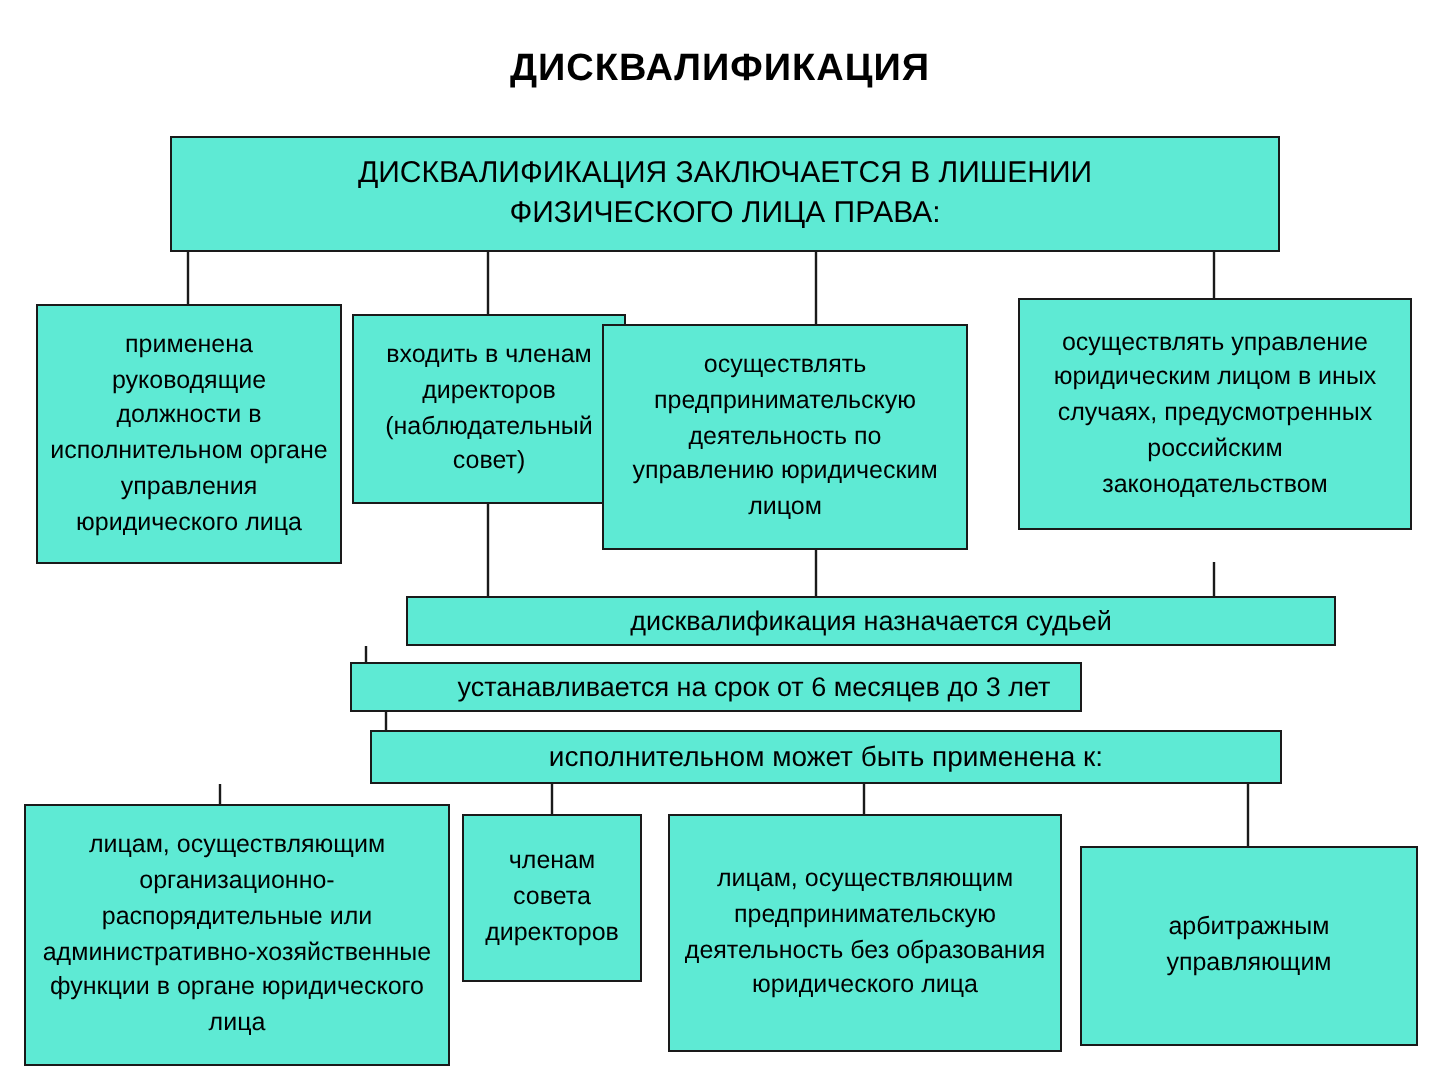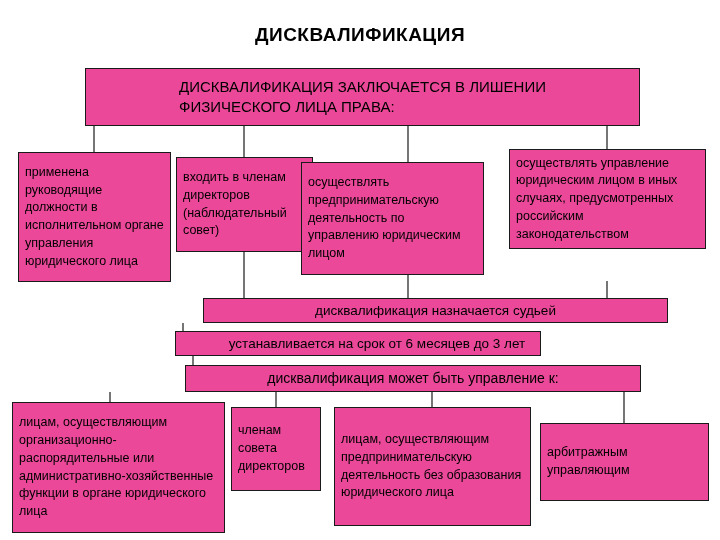--- a/index.html
+++ b/index.html
@@ -25,13 +25,13 @@
   }
   .box {
     position: absolute;
-    background: #ec4899;
+    background: #5eead4;
     border: 1.4px solid #1a1a1a;
     box-sizing: border-box;
     display: flex;
     align-items: center;
     justify-content: center;
-    text-align: left;
+    text-align: center;
     padding: 3px 6px;
     font-size: 12.5px;
     line-height: 1.42;

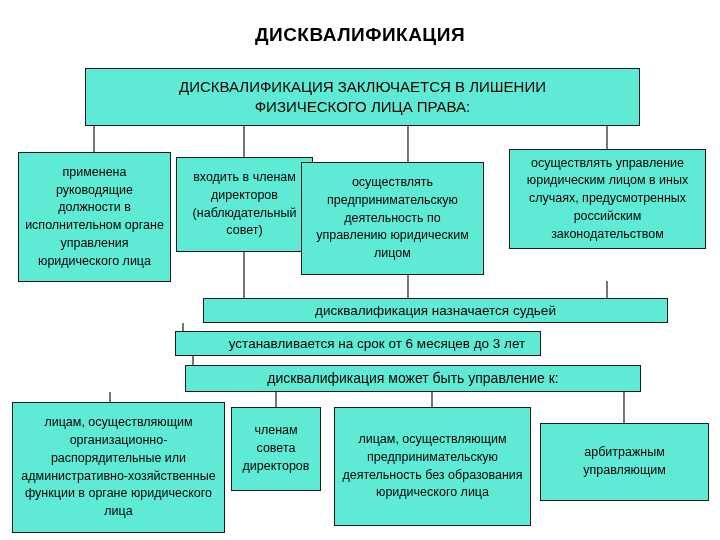--- a/index.html
+++ b/index.html
@@ -46,7 +46,7 @@
   .r1 { left: 18px;  top: 152px; width: 153px; height: 130px; }
   .r2 { left: 176px; top: 157px; width: 137px; height: 95px;  }
   .r3 { left: 301px; top: 162px; width: 183px; height: 113px; }
-  .r4 { left: 509px; top: 149px; width: 197px; height: 100px; }
+  .r4 { left: 509px; top: 149px; width: 197px; height: 116px; }
   .bar1 { left: 175px; top: 298px; width: 465px; height: 25px; font-size: 13.5px; margin-left: 28px; }
   .bar2 { left: 175px; top: 331px; width: 366px; height: 25px; font-size: 13.5px; padding-left: 44px; }
   .bar3 { left: 185px; top: 365px; width: 456px; height: 27px; font-size: 14px; }

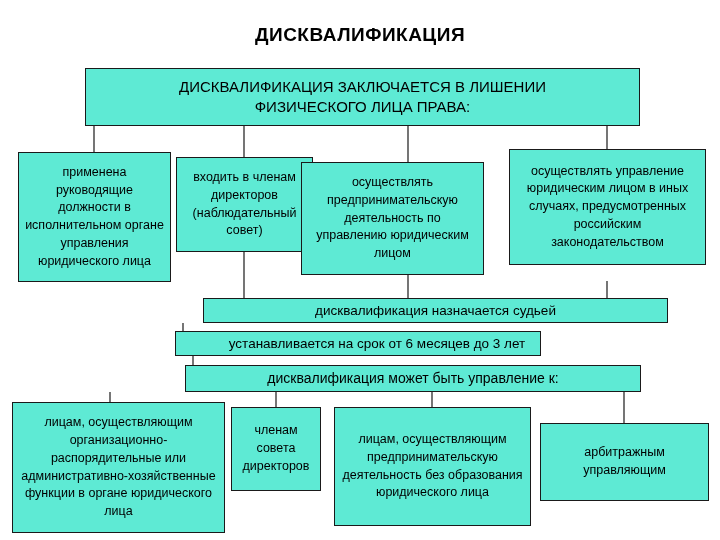--- a/index.html
+++ b/index.html
@@ -92,7 +92,7 @@
 
   <div class="box bar1">дисквалификация назначается судьей</div>
   <div class="box bar2">устанавливается на срок от 6 месяцев до 3 лет</div>
-  <div class="box bar3">дисквалификация может быть управление к:</div>
+  <div class="box bar3">исполнительном может быть применена к:</div>
 
   <div class="box b1">лицам, осуществляющим организационно-распорядительные или административно-хозяйственные функции в органе юридического лица</div>
   <div class="box b3">лицам, осуществляющим предпринимательскую деятельность без образования юридического лица</div>

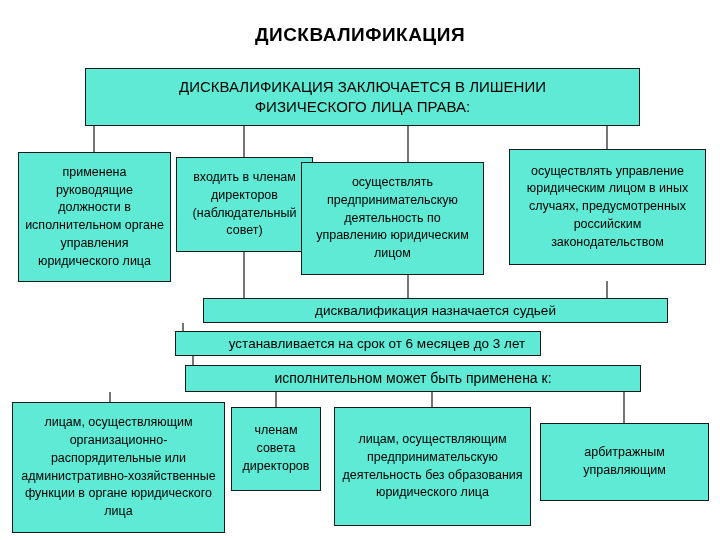--- a/index.html
+++ b/index.html
@@ -53,7 +53,7 @@
   .b1 { left: 12px;  top: 402px; width: 213px; height: 131px; }
   .b2 { left: 231px; top: 407px; width: 90px;  height: 84px;  }
   .b3 { left: 334px; top: 407px; width: 197px; height: 119px; }
-  .b4 { left: 540px; top: 423px; width: 169px; height: 78px;  }
+  .b4 { left: 540px; top: 423px; width: 169px; height: 100px;  }
 </style>
 </head>
 <body>

